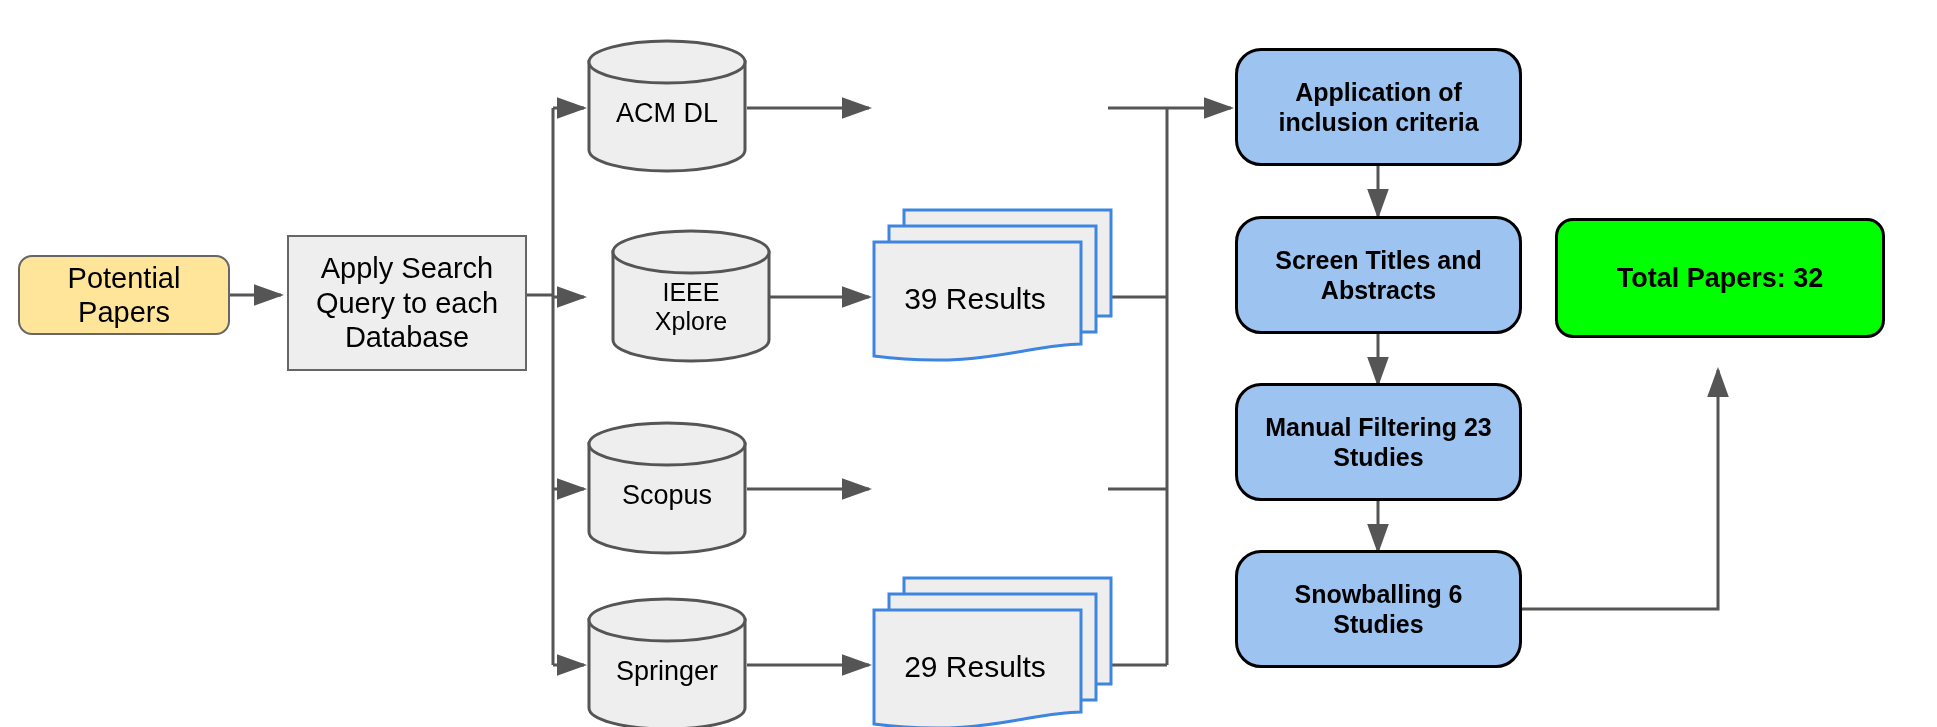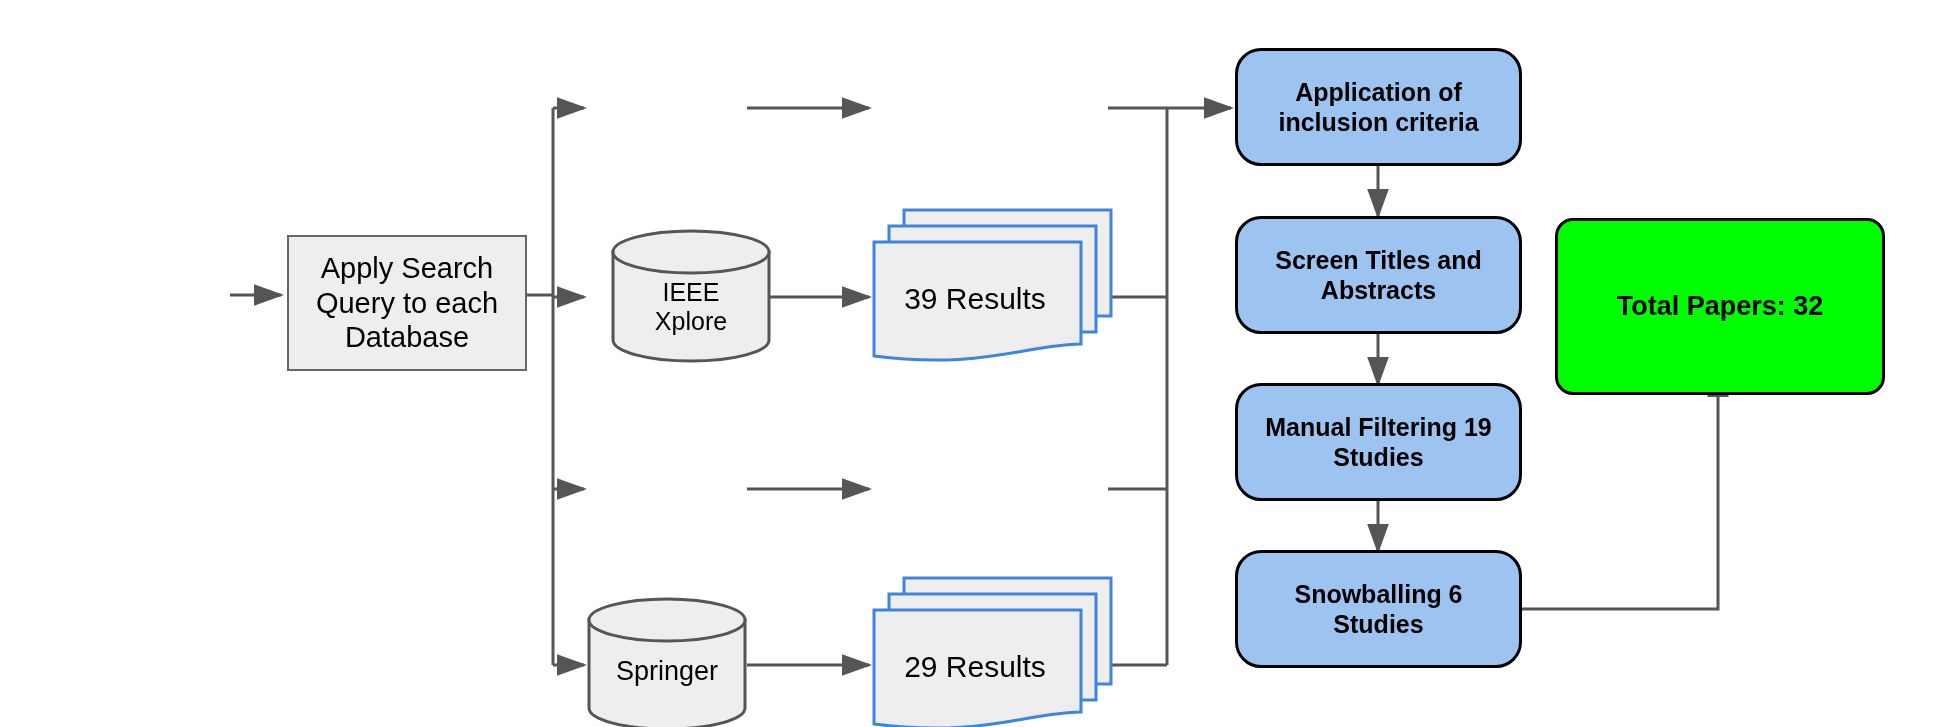--- a/index.html
+++ b/index.html
@@ -104,6 +104,13 @@
 Database</span>
   </div>
 
+  <div class="node cyl" style="left:586px;top:38px;width:162px;height:136px;">
+    <svg width="162" height="136" viewBox="0 0 162 136">
+      <path d="M3,24 L3,112 A78,21 0 0 0 159,112 L159,24 Z" fill="#eeeeee" stroke="#555555" stroke-width="3"></path>
+      <ellipse cx="81" cy="24" rx="78" ry="21" fill="#eeeeee" stroke="#555555" stroke-width="3"></ellipse>
+    </svg>
+    <div class="cyl-label" style="white-space:pre-line;">ACM DL</div>
+  </div>
 
   <div class="node cyl" style="left:610px;top:228px;width:162px;height:136px;">
     <svg width="162" height="136" viewBox="0 0 162 136">

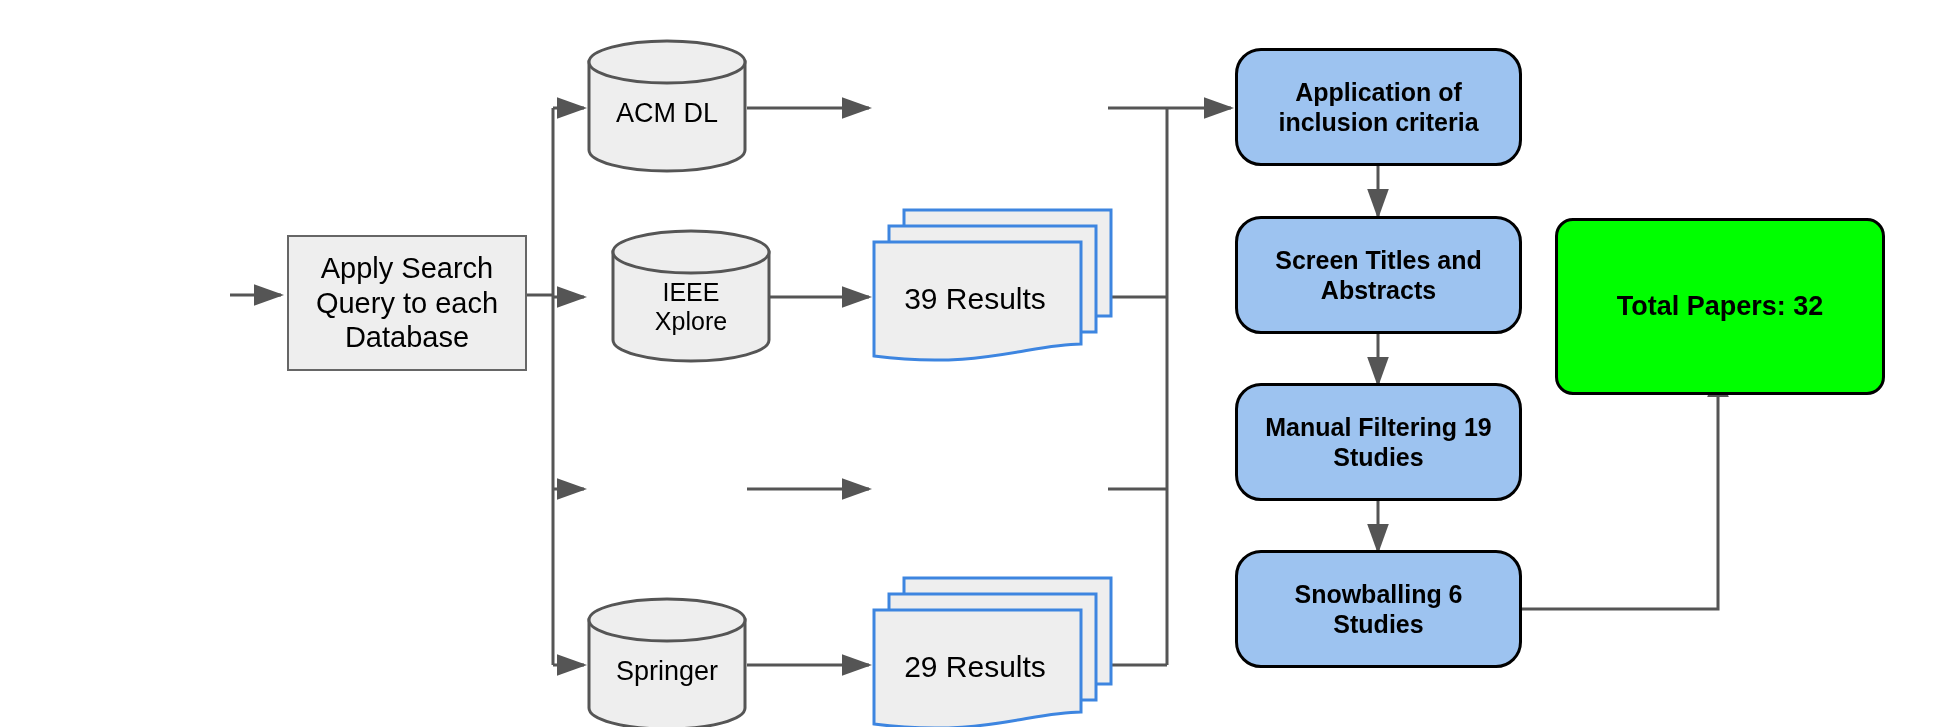--- a/index.html
+++ b/index.html
@@ -97,6 +97,10 @@
     </g>
   </svg>
 
+  <div class="node term" style="left:18px;top:255px;width:212px;height:80px;">
+    <span style="white-space:pre-line;">Potential
+Papers</span>
+  </div>
 
   <div class="node proc" style="left:287px;top:235px;width:240px;height:136px;">
     <span style="white-space:pre-line;">Apply Search

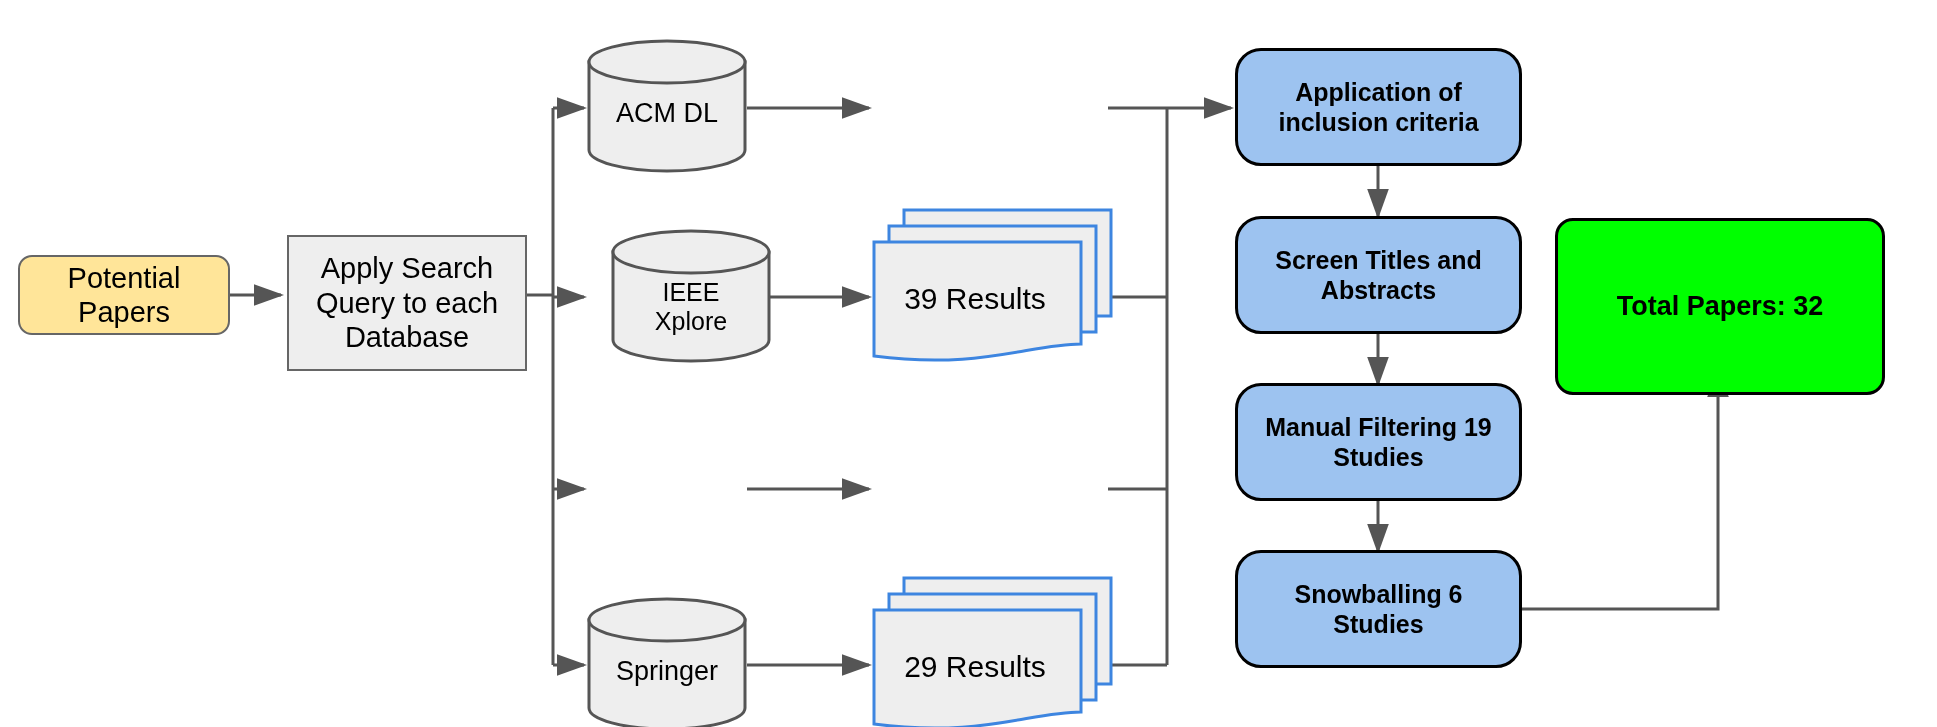--- a/index.html
+++ b/index.html
@@ -174,7 +174,7 @@
 Studies</span>
   </div>
 
-  <div class="node gterm" style="left:1555px;top:218px;width:330px;height:177px;">
+  <div class="node gterm" style="left:1555px;top:218px;width:330px;height:120px;">
     <span>Total Papers: 32</span>
   </div>
 

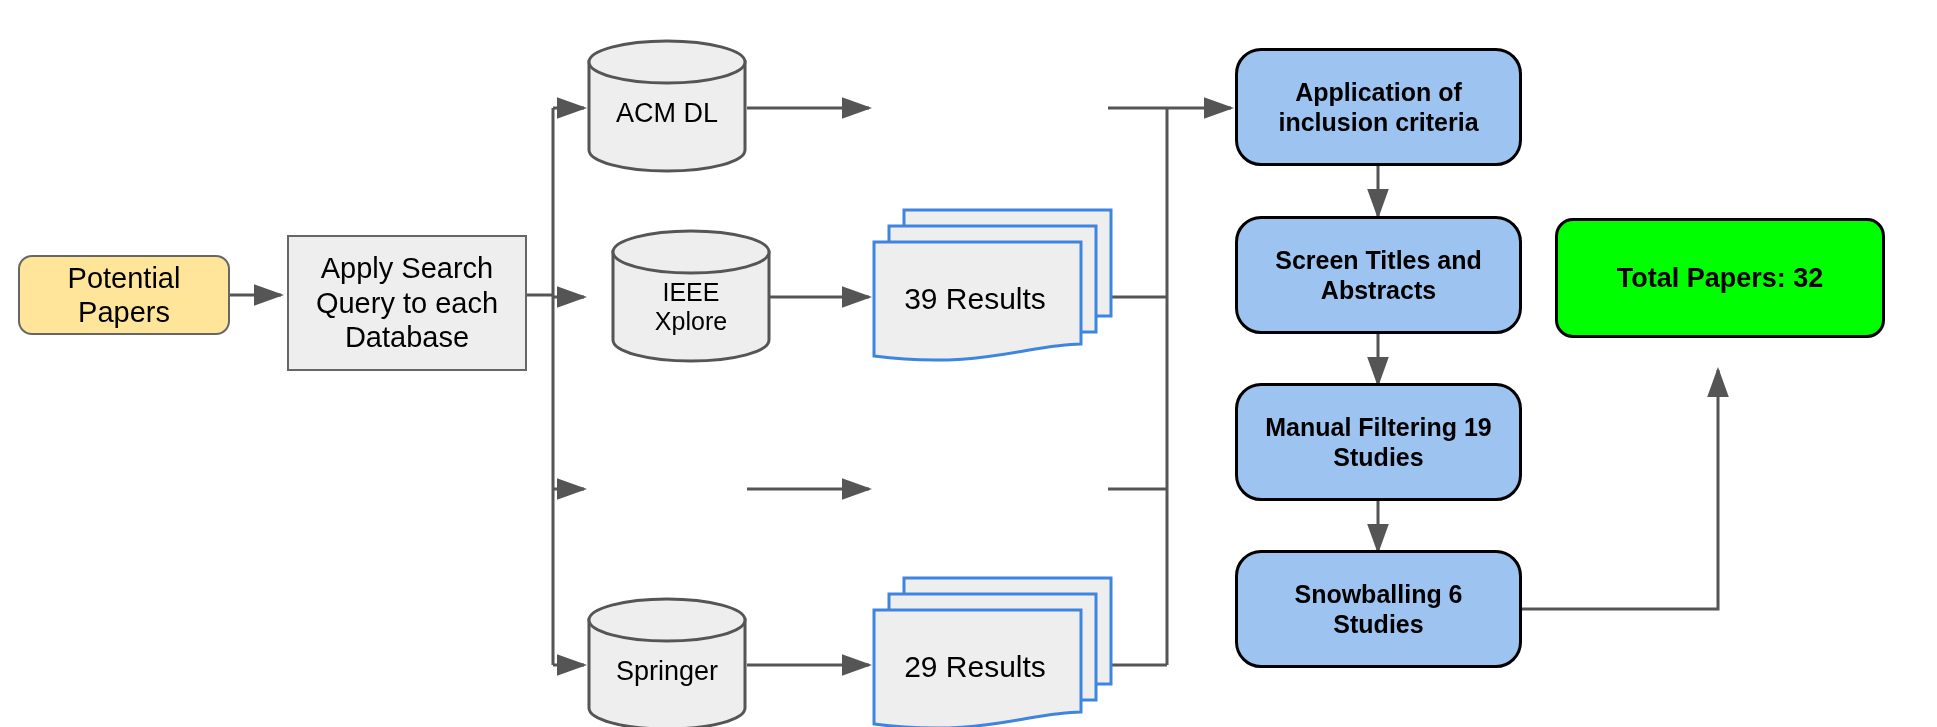--- a/index.html
+++ b/index.html
@@ -165,7 +165,7 @@
   </div>
 
   <div class="node bproc" style="left:1235px;top:383px;width:287px;height:118px;">
-    <span style="white-space:pre-line;">Manual Filtering 19
+    <span style="white-space:pre-line;">Manual Filtering 23
 Studies</span>
   </div>
 

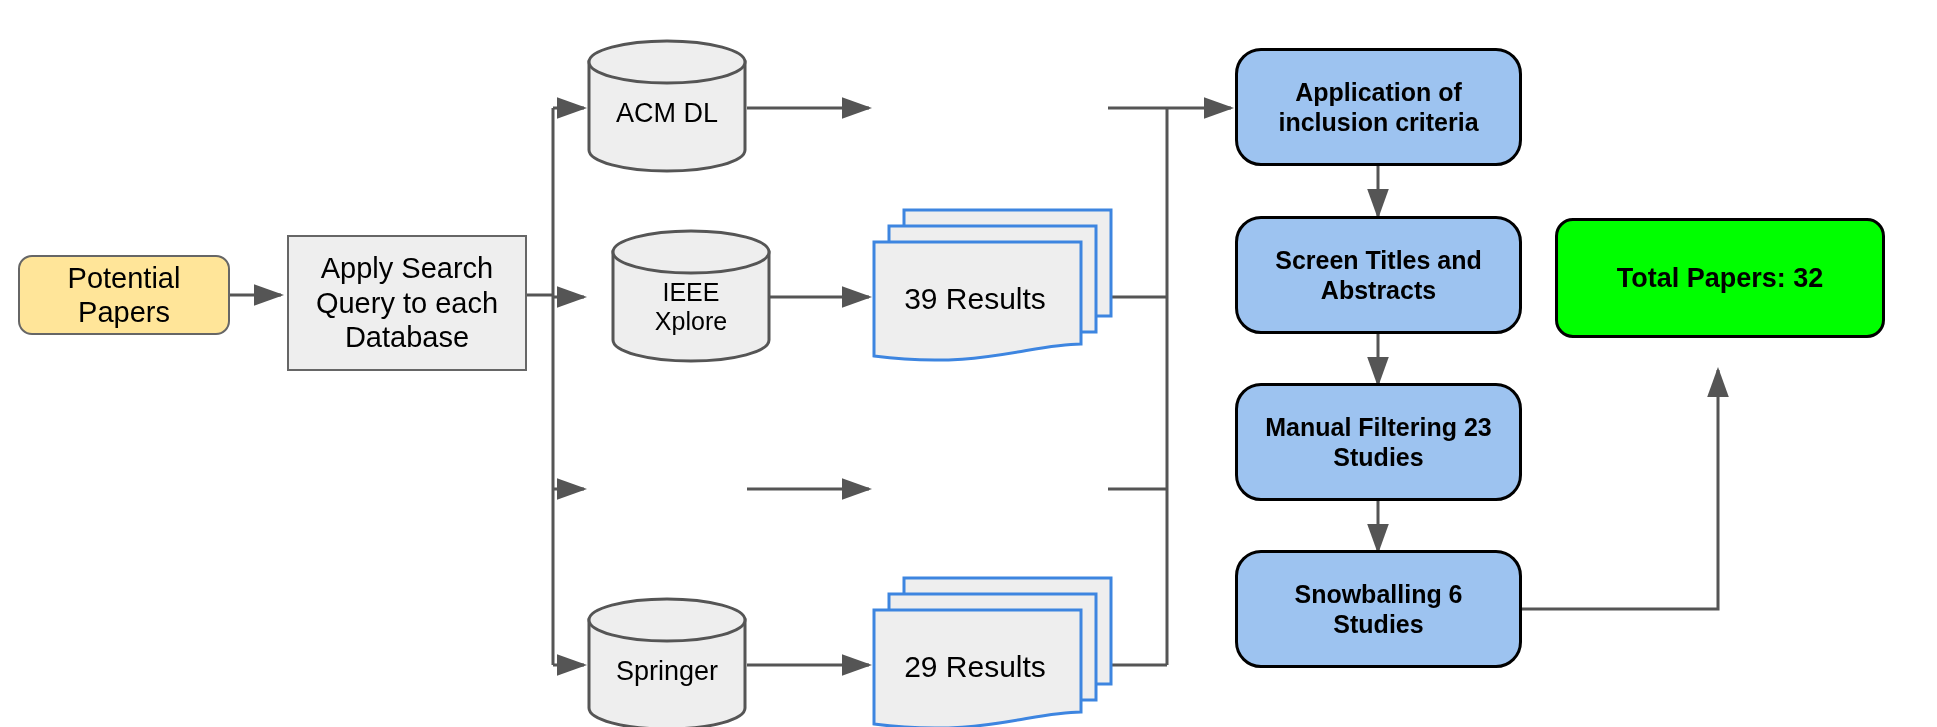--- a/index.html
+++ b/index.html
@@ -125,6 +125,13 @@
 Xplore</div>
   </div>
 
+  <div class="node cyl" style="left:586px;top:420px;width:162px;height:136px;">
+    <svg width="162" height="136" viewBox="0 0 162 136">
+      <path d="M3,24 L3,112 A78,21 0 0 0 159,112 L159,24 Z" fill="#eeeeee" stroke="#555555" stroke-width="3"></path>
+      <ellipse cx="81" cy="24" rx="78" ry="21" fill="#eeeeee" stroke="#555555" stroke-width="3"></ellipse>
+    </svg>
+    <div class="cyl-label" style="white-space:pre-line;">Scopus</div>
+  </div>
 
   <div class="node cyl" style="left:586px;top:596px;width:162px;height:136px;">
     <svg width="162" height="136" viewBox="0 0 162 136">

